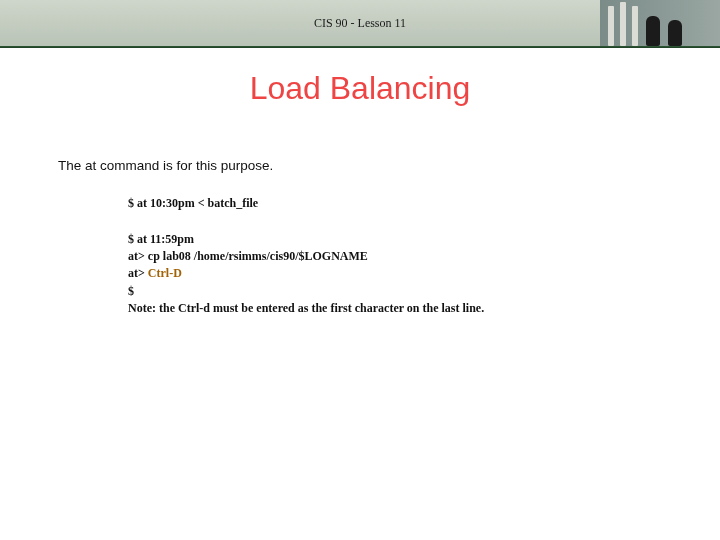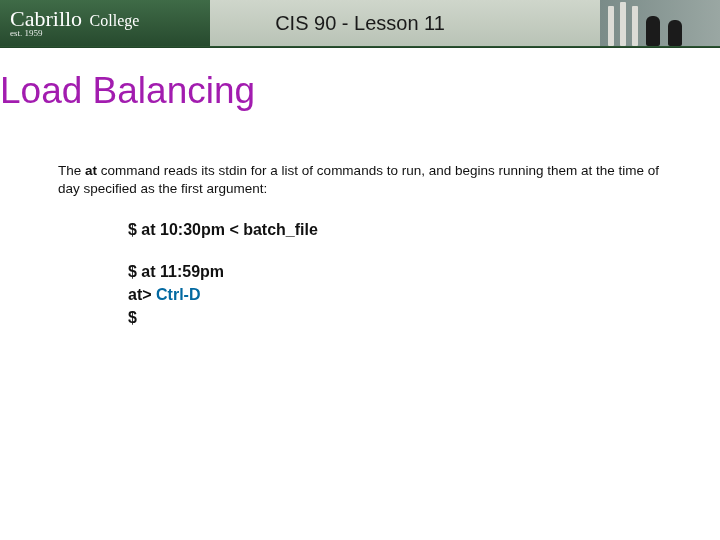--- a/index.html
+++ b/index.html
@@ -22,15 +22,6 @@
 <body>
 
 <div class="header">
-  <div class="logo-band">
-    <div>
-      <div class="logo-script">
-        <span>Cabrillo</span>
-        <span style="font-family:Georgia,serif;font-size:16px;font-style:normal;margin-left:2px">College</span>
-      </div>
-      <div class="logo-sub">est. 1959</div>
-    </div>
-  </div>
   <div class="header-title">CIS 90 - Lesson 11</div>
   <div class="right-photo">
     <div class="col"></div>

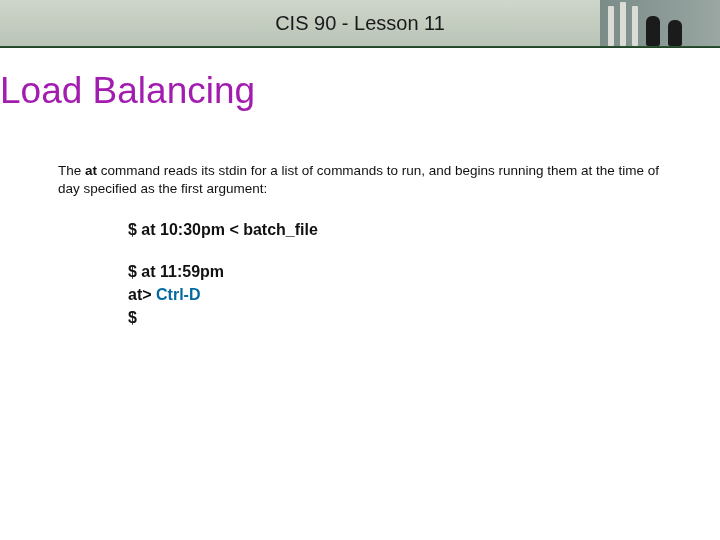--- a/index.html
+++ b/index.html
@@ -10,7 +10,7 @@
   .right-photo{position:absolute;right:0;top:0;width:120px;height:46px;background:linear-gradient(90deg,#7a8b88,#9aa7a3);display:flex;align-items:flex-end;gap:6px;padding:0 8px;box-sizing:border-box}
   .col{width:6px;background:#dcdcd6;height:40px;border-radius:1px}
   .person{width:14px;height:30px;background:#1b1b1b;border-radius:6px 6px 2px 2px;margin-left:2px}
-  .header-title{position:absolute;left:0;right:0;top:0;bottom:0;display:flex;align-items:center;justify-content:center;font-family:Liberation Sans, sans-serif;font-size:20px;color:#1a1a1a}
+  .header-title{position:absolute;left:0;right:0;top:0;bottom:0;display:flex;align-items:center;justify-content:center;font-family:Liberation Serif, serif;font-size:12px;color:#1a1a1a}
   .rule{height:2px;background:linear-gradient(#2e5a35,#1e3d24);width:100%}
   .slide-title{font-family:Verdana,sans-serif;font-size:37px;text-align:left;margin:22px 0 50px 0;color:#a21caf}
   .content{padding:0 58px 0 58px;font-size:13.5px;line-height:1.35}

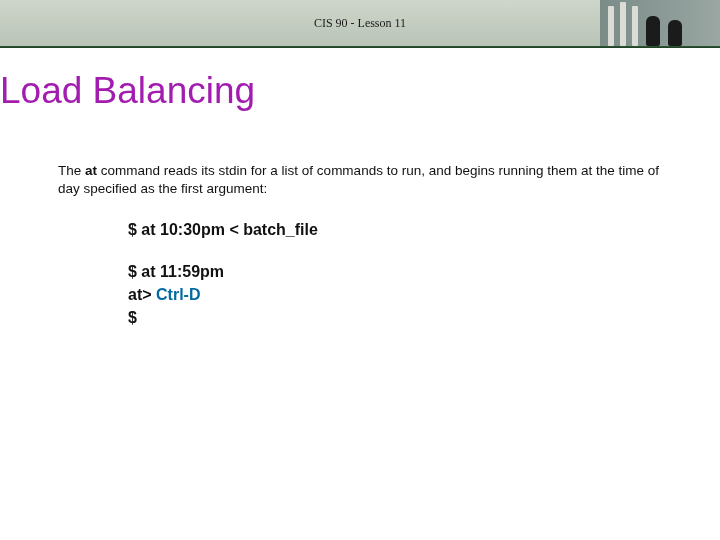--- a/index.html
+++ b/index.html
@@ -12,7 +12,7 @@
   .person{width:14px;height:30px;background:#1b1b1b;border-radius:6px 6px 2px 2px;margin-left:2px}
   .header-title{position:absolute;left:0;right:0;top:0;bottom:0;display:flex;align-items:center;justify-content:center;font-family:Liberation Serif, serif;font-size:12px;color:#1a1a1a}
   .rule{height:2px;background:linear-gradient(#2e5a35,#1e3d24);width:100%}
-  .slide-title{font-family:Verdana,sans-serif;font-size:37px;text-align:left;margin:22px 0 50px 0;color:#a21caf}
+  .slide-title{font-family:Verdana,sans-serif;font-size:32px;text-align:center;margin:22px 0 50px 0;color:#ef4444}
   .content{padding:0 58px 0 58px;font-size:13.5px;line-height:1.35}
   .content p{margin:0 0 20px 0}
   .code-block{margin:6px 0 18px 70px;font-family:Liberation Sans, sans-serif;font-size:16px;font-weight:bold;line-height:1.45}

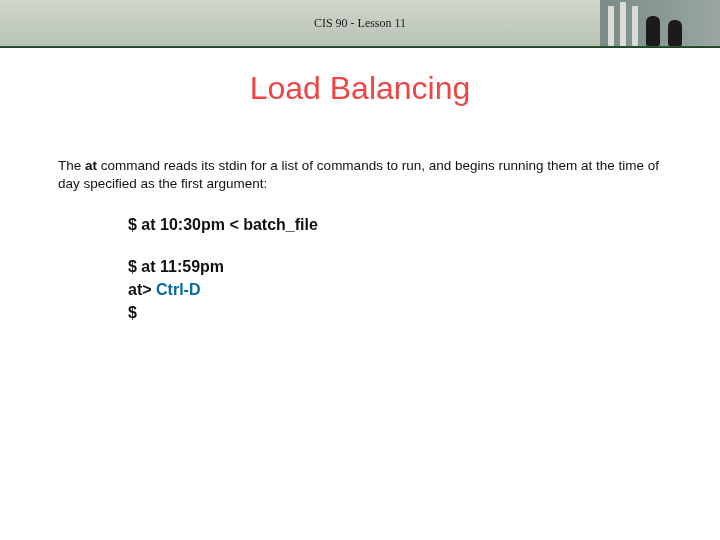--- a/index.html
+++ b/index.html
@@ -36,6 +36,7 @@
 <div class="slide-title">Load Balancing</div>
 
 <div class="content">
+  <p>The at command is for this purpose.</p>
   <p>
     <span>The </span><b>at</b><span> command reads its stdin for a list of commands to run, and begins running them at the time of day specified as the first argument:</span>
   </p>

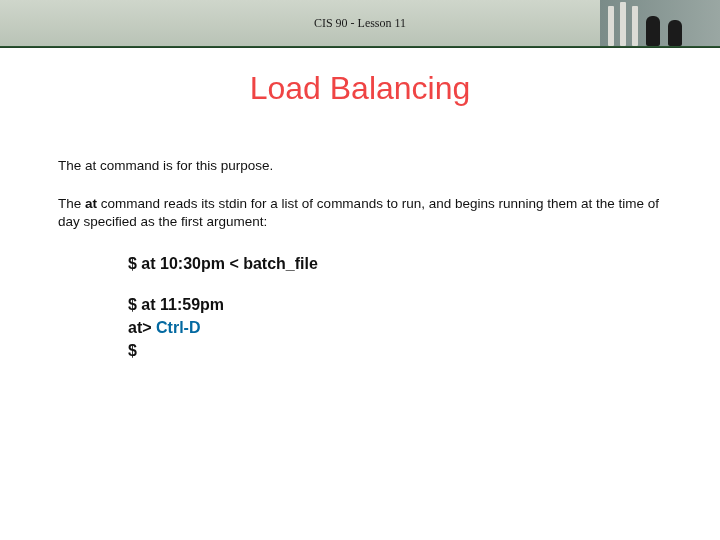--- a/index.html
+++ b/index.html
@@ -37,9 +37,6 @@
 
 <div class="content">
   <p>The at command is for this purpose.</p>
-  <p>
-    <span>The </span><b>at</b><span> command reads its stdin for a list of commands to run, and begins running them at the time of day specified as the first argument:</span>
-  </p>
 
   <div class="code-block">
     <div>$ at 10:30pm &lt; batch_file</div>

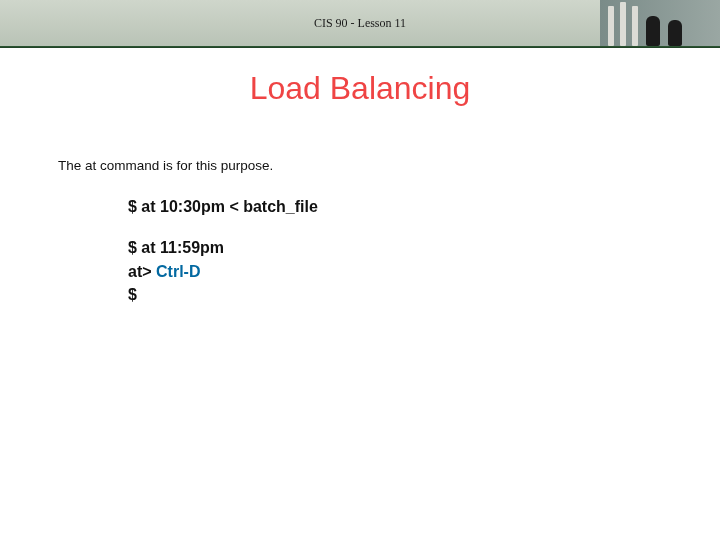--- a/index.html
+++ b/index.html
@@ -15,7 +15,7 @@
   .slide-title{font-family:Verdana,sans-serif;font-size:32px;text-align:center;margin:22px 0 50px 0;color:#ef4444}
   .content{padding:0 58px 0 58px;font-size:13.5px;line-height:1.35}
   .content p{margin:0 0 20px 0}
-  .code-block{margin:6px 0 18px 70px;font-family:Liberation Sans, sans-serif;font-size:16px;font-weight:bold;line-height:1.45}
+  .code-block{margin:6px 0 18px 70px;font-family:Liberation Serif, serif;font-size:12px;font-weight:bold;line-height:1.45}
   .ctrl{color:#0369a1}
 </style>
 </head>

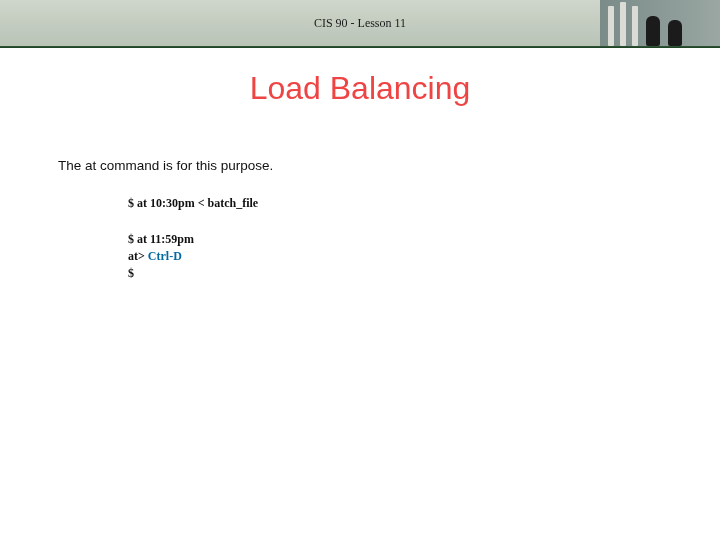--- a/index.html
+++ b/index.html
@@ -44,6 +44,7 @@
 
   <div class="code-block">
     <div>$ at 11:59pm</div>
+    <div>at&gt; cp lab08 /home/rsimms/cis90/$LOGNAME</div>
     <div><span>at&gt; </span><span class="ctrl">Ctrl-D</span></div>
     <div>$</div>
   </div>

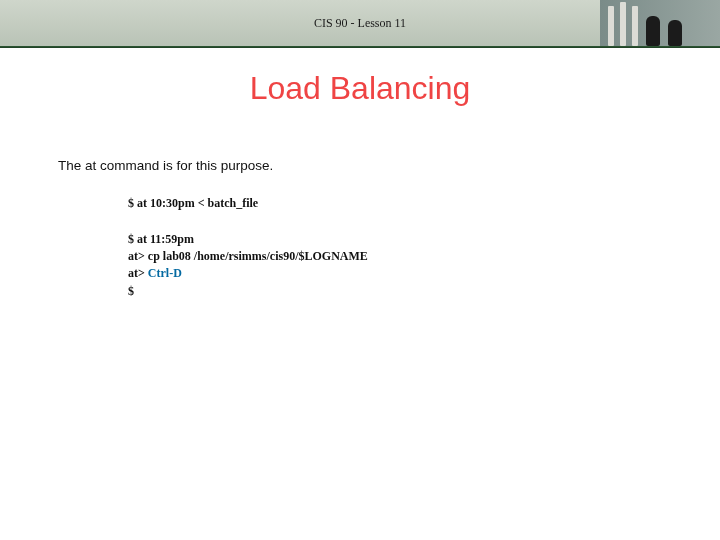--- a/index.html
+++ b/index.html
@@ -16,7 +16,7 @@
   .content{padding:0 58px 0 58px;font-size:13.5px;line-height:1.35}
   .content p{margin:0 0 20px 0}
   .code-block{margin:6px 0 18px 70px;font-family:Liberation Serif, serif;font-size:12px;font-weight:bold;line-height:1.45}
-  .ctrl{color:#0369a1}
+  .ctrl{color:#a16207}
 </style>
 </head>
 <body>

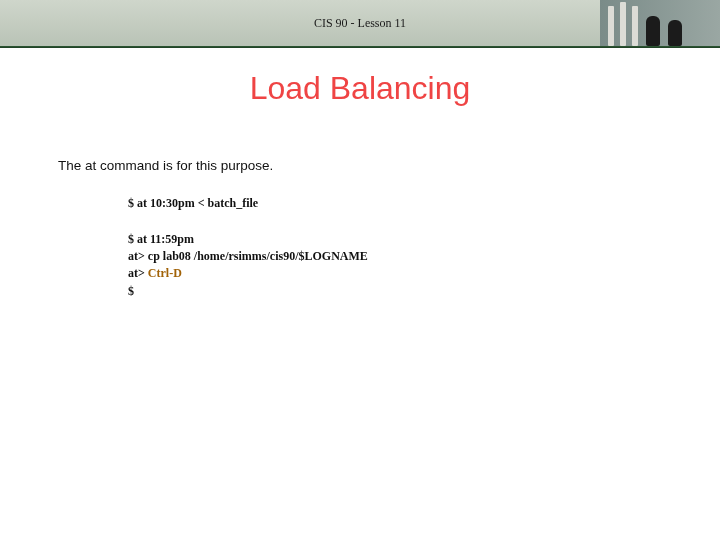--- a/index.html
+++ b/index.html
@@ -47,6 +47,7 @@
     <div>at&gt; cp lab08 /home/rsimms/cis90/$LOGNAME</div>
     <div><span>at&gt; </span><span class="ctrl">Ctrl-D</span></div>
     <div>$</div>
+    <div>Note: the Ctrl-d must be entered as the first character on the last line.</div>
   </div>
 </div>
 

